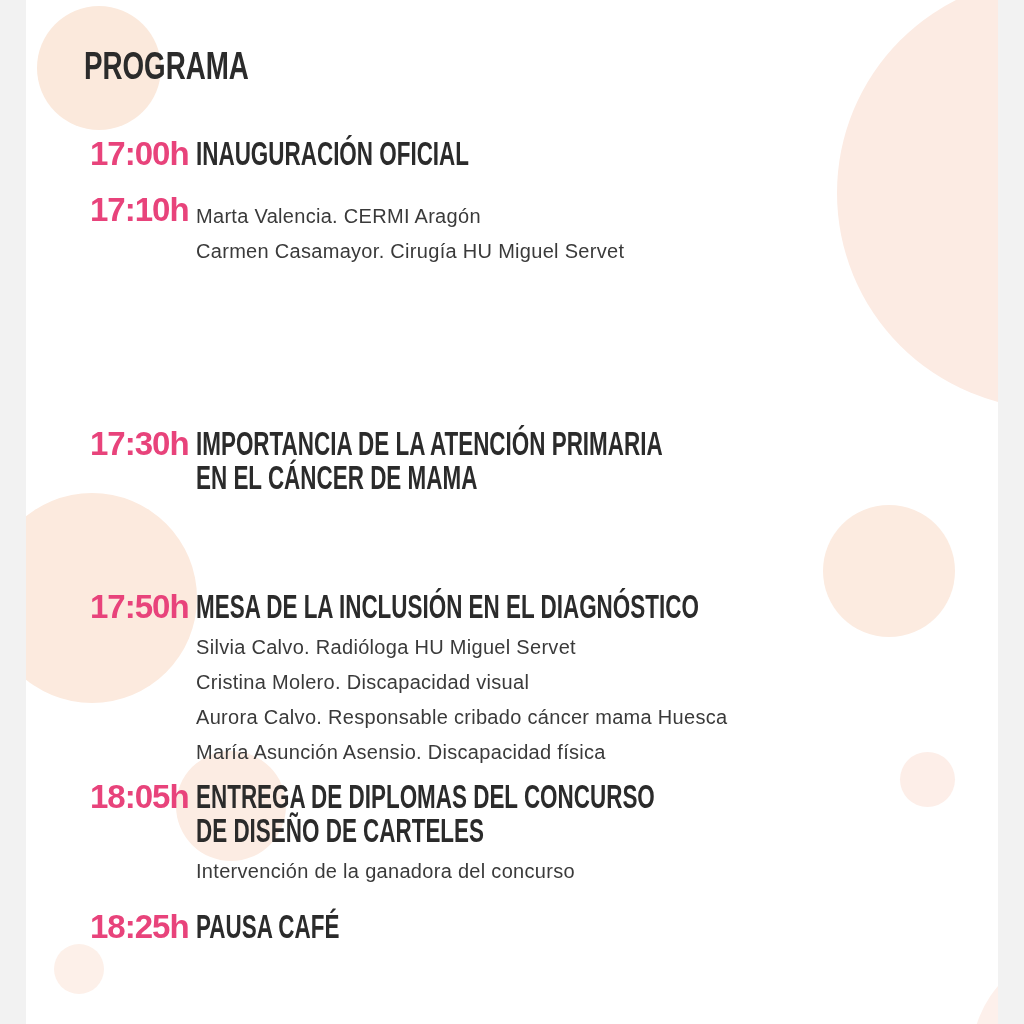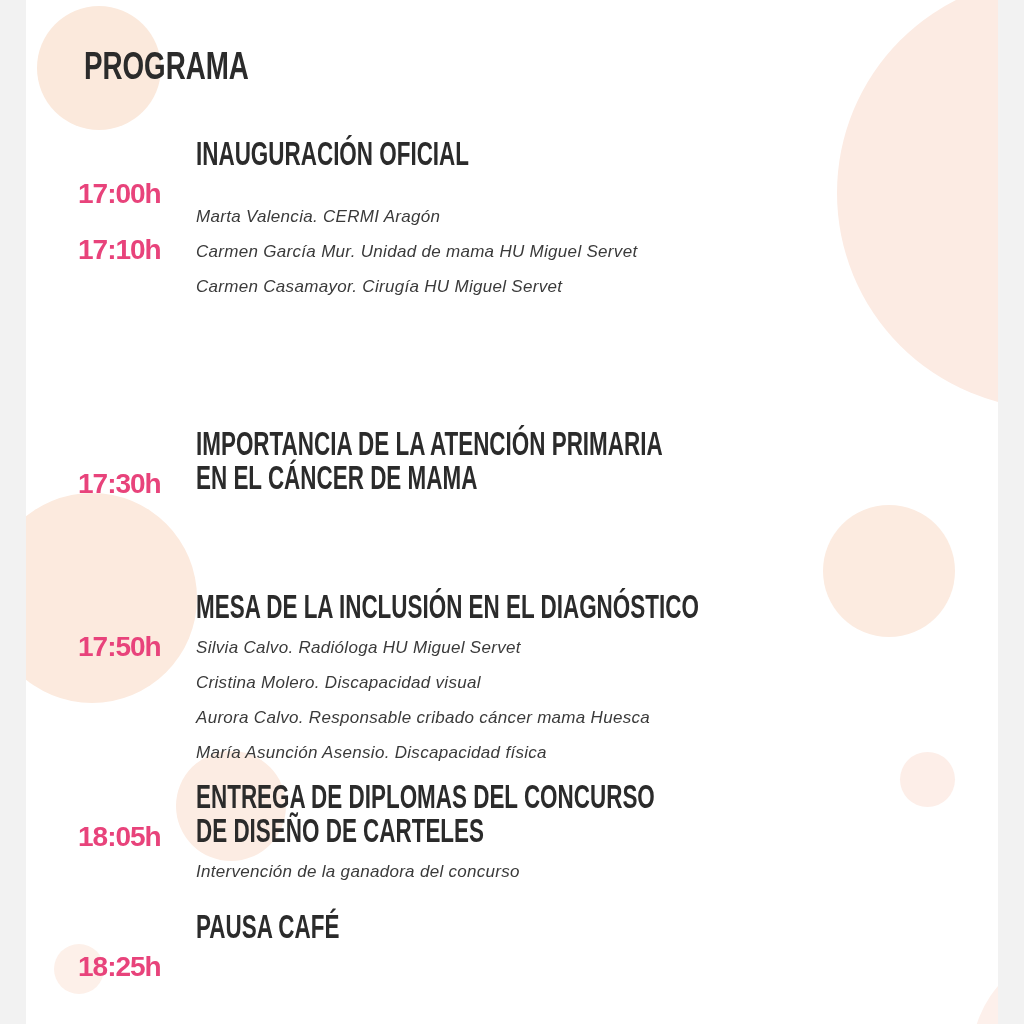--- a/index.html
+++ b/index.html
@@ -35,9 +35,9 @@
   }
   .item{position:absolute;left:0;width:1024px;}
   .time{
-    position:absolute;left:52px;top:0;
-    font-size:28px;font-weight:bold;color:var(--accent);
-    line-height:34px;letter-spacing:-1px;white-space:nowrap;margin-top:40px;
+    position:absolute;left:64px;top:0;
+    font-size:33px;font-weight:bold;color:var(--accent);
+    line-height:34px;letter-spacing:-1px;white-space:nowrap;
   }
   .content{position:absolute;left:170px;top:0;width:800px;}
   .title-line{

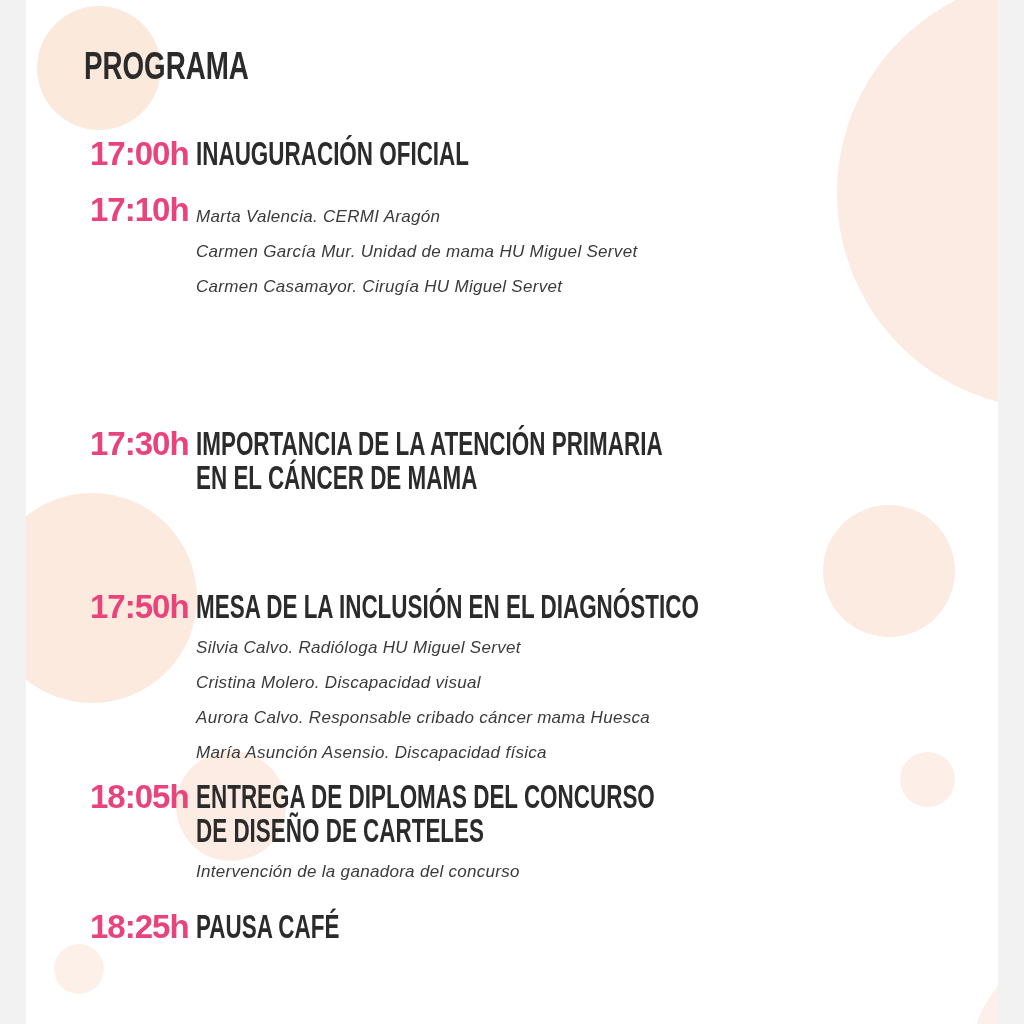--- a/index.html
+++ b/index.html
@@ -47,7 +47,7 @@
   }
   .speakers{margin-top:6px;}
   .speaker{
-    font-style:italic;font-size:17px;color:var(--speaker);
+    font-size:20px;color:var(--speaker);
     line-height:35px;letter-spacing:.3px;white-space:nowrap;
   }
 </style>

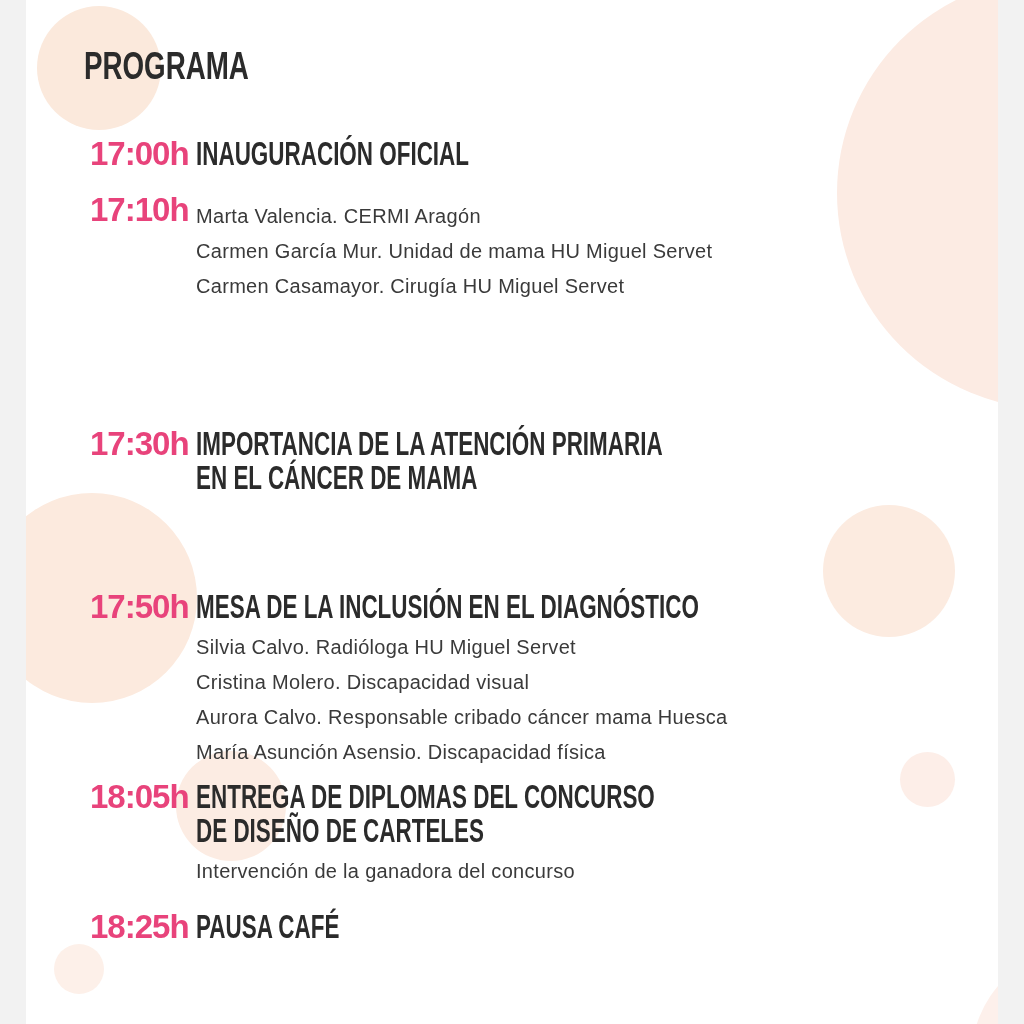--- a/index.html
+++ b/index.html
@@ -82,7 +82,6 @@
     <div class="content">
       <div class="speakers">
             <div class="speaker">Marta Valencia. CERMI Aragón</div>
-            <div class="speaker">Carmen García Mur. Unidad de mama HU Miguel Servet</div>
             <div class="speaker">Carmen Casamayor. Cirugía HU Miguel Servet</div>
           </div>
     </div>

